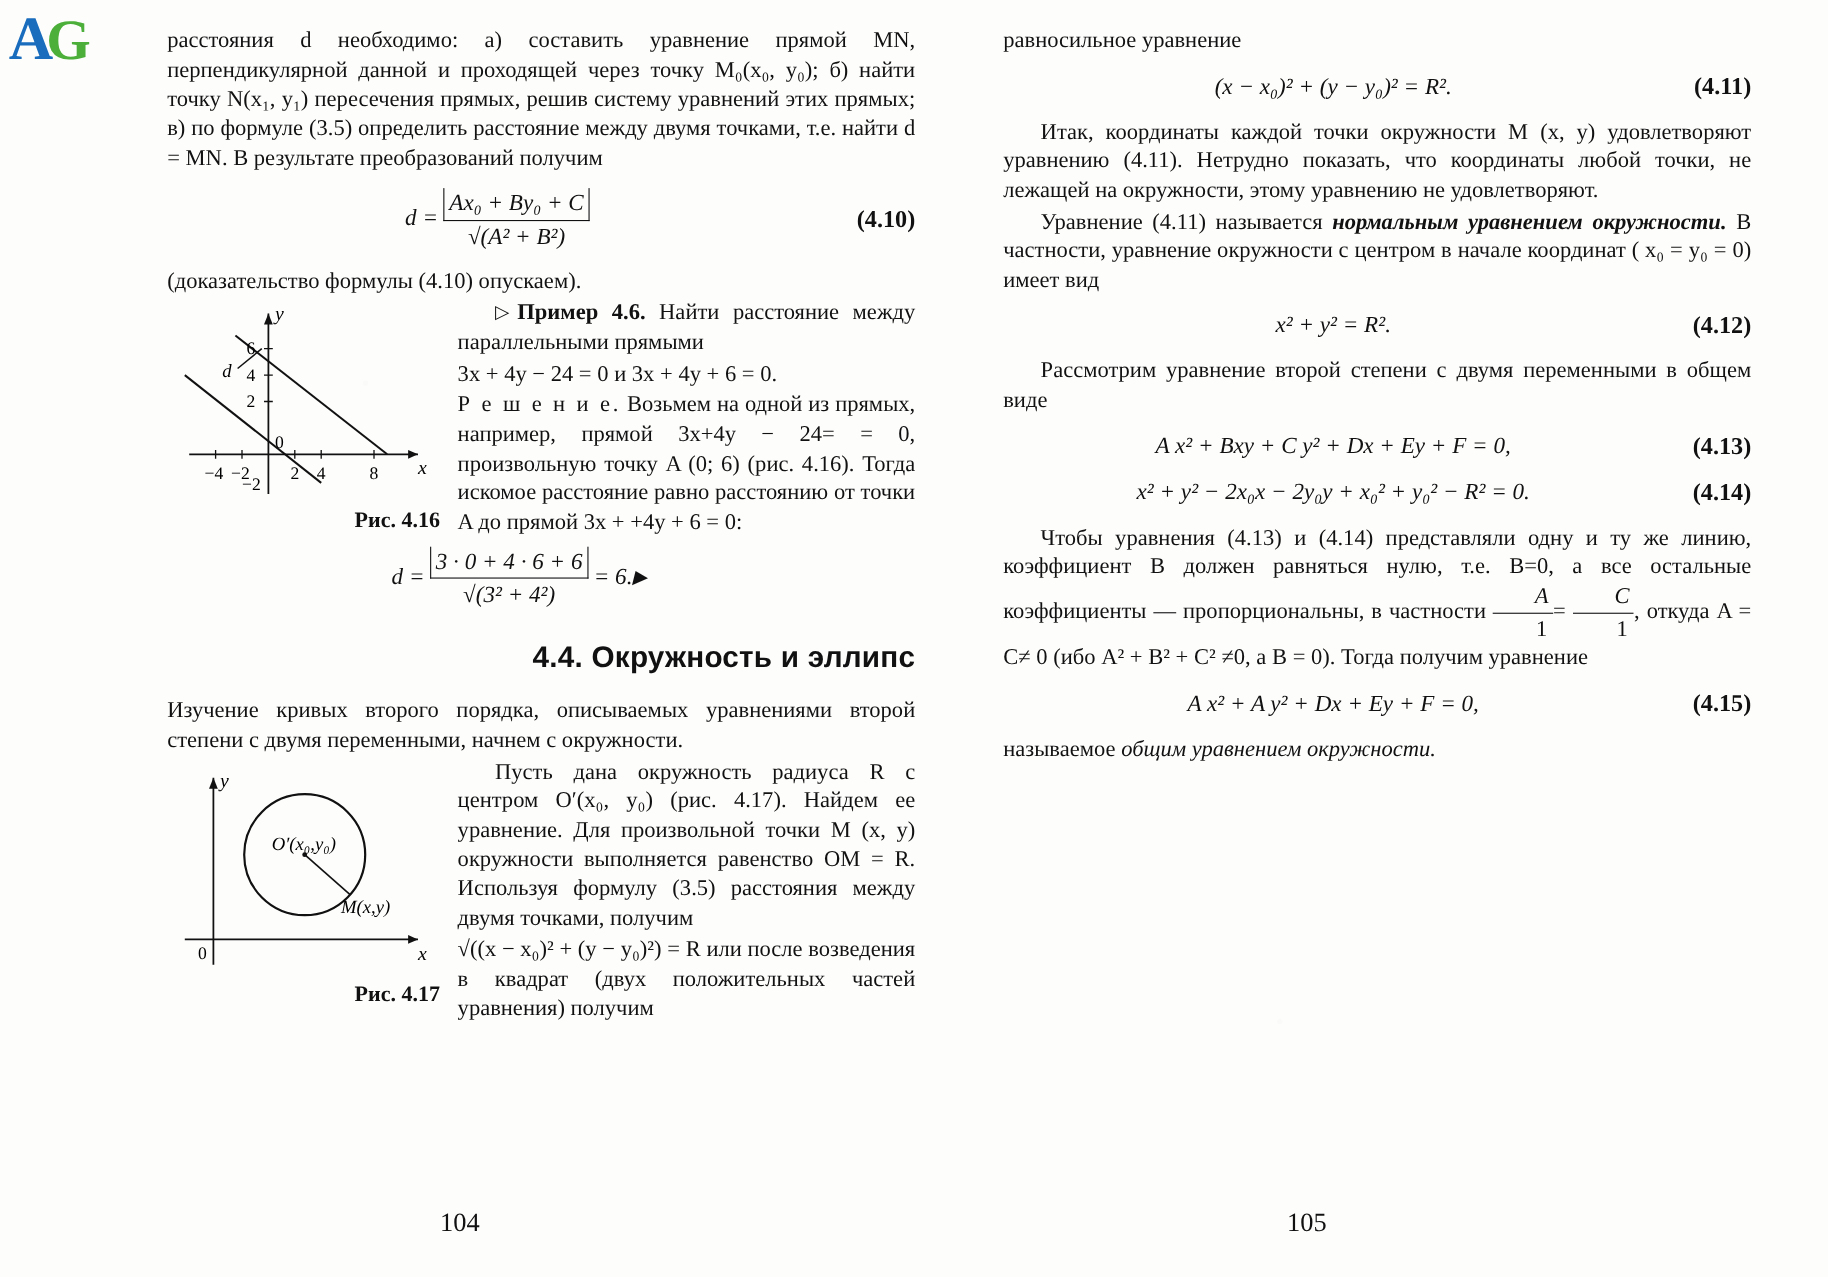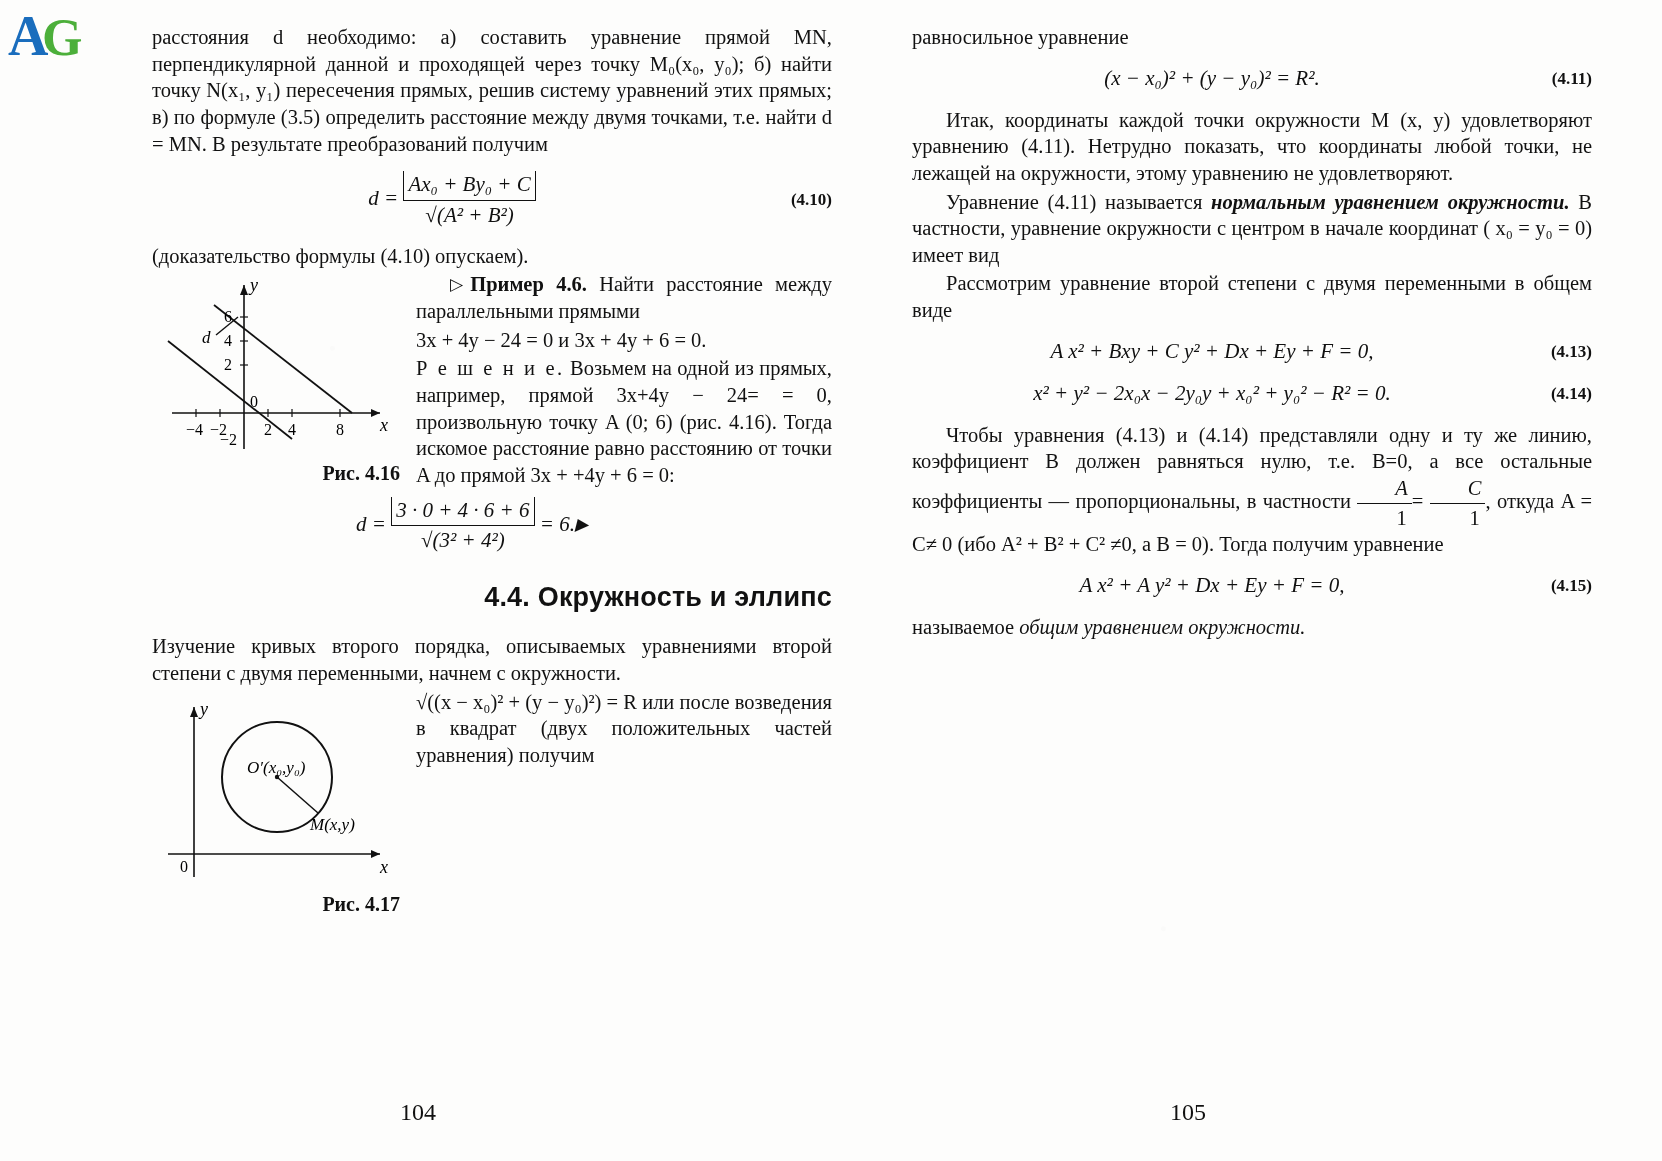--- a/index.html
+++ b/index.html
@@ -79,7 +79,7 @@
     top: 50%;
     transform: translateY(-50%);
     font-weight: bold;
-    font-size: 17px;
+    font-size: 22px;
   }
   .formula-row .fbody {
     text-align: center;

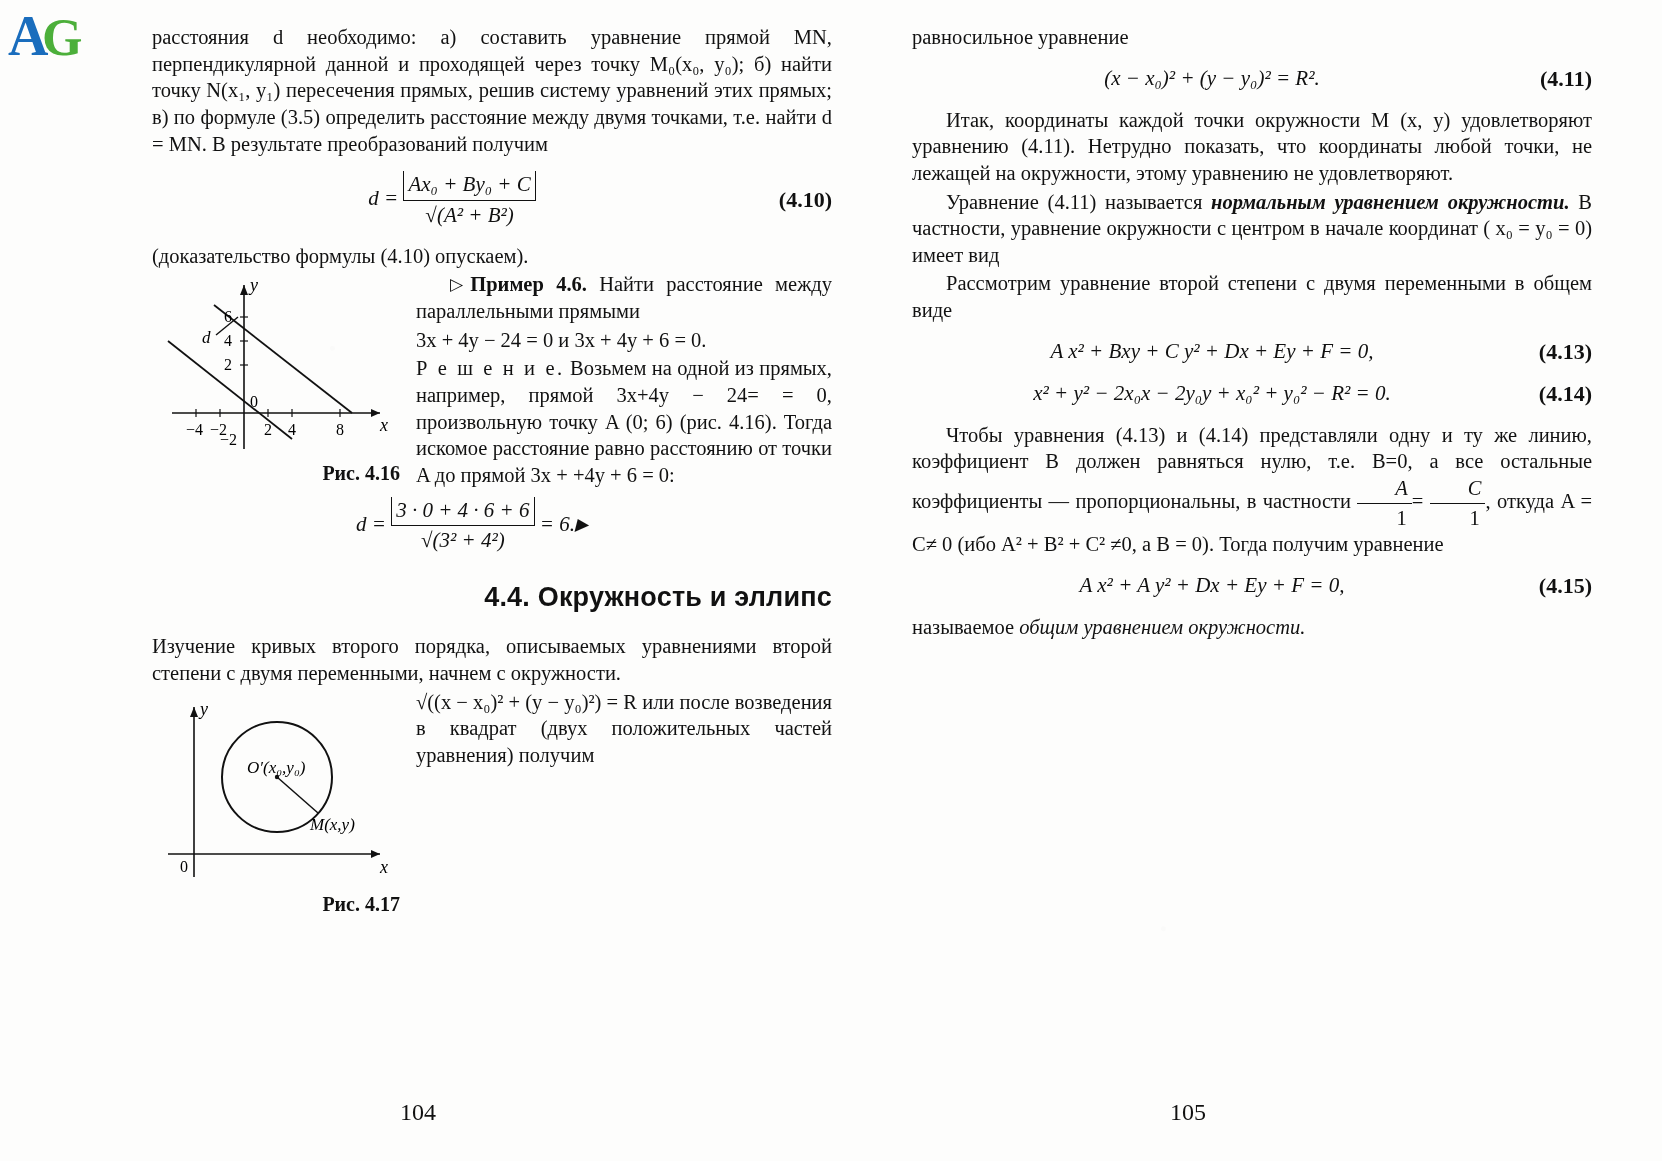--- a/index.html
+++ b/index.html
@@ -276,6 +276,10 @@
       <span>Уравнение (4.11) называется </span><i class="bd">нормальным уравнением окружности.</i><span> В частности, уравнение окружности с центром в начале координат ( x₀ = y₀ = 0) имеет вид</span>
     </p>
 
+    <div class="formula-row">
+      <div class="fbody">x² + y² = R².</div>
+      <span class="fnum">(4.12)</span>
+    </div>
 
     <p class="ind">Рассмотрим уравнение второй степени с двумя переменными в общем виде</p>
 

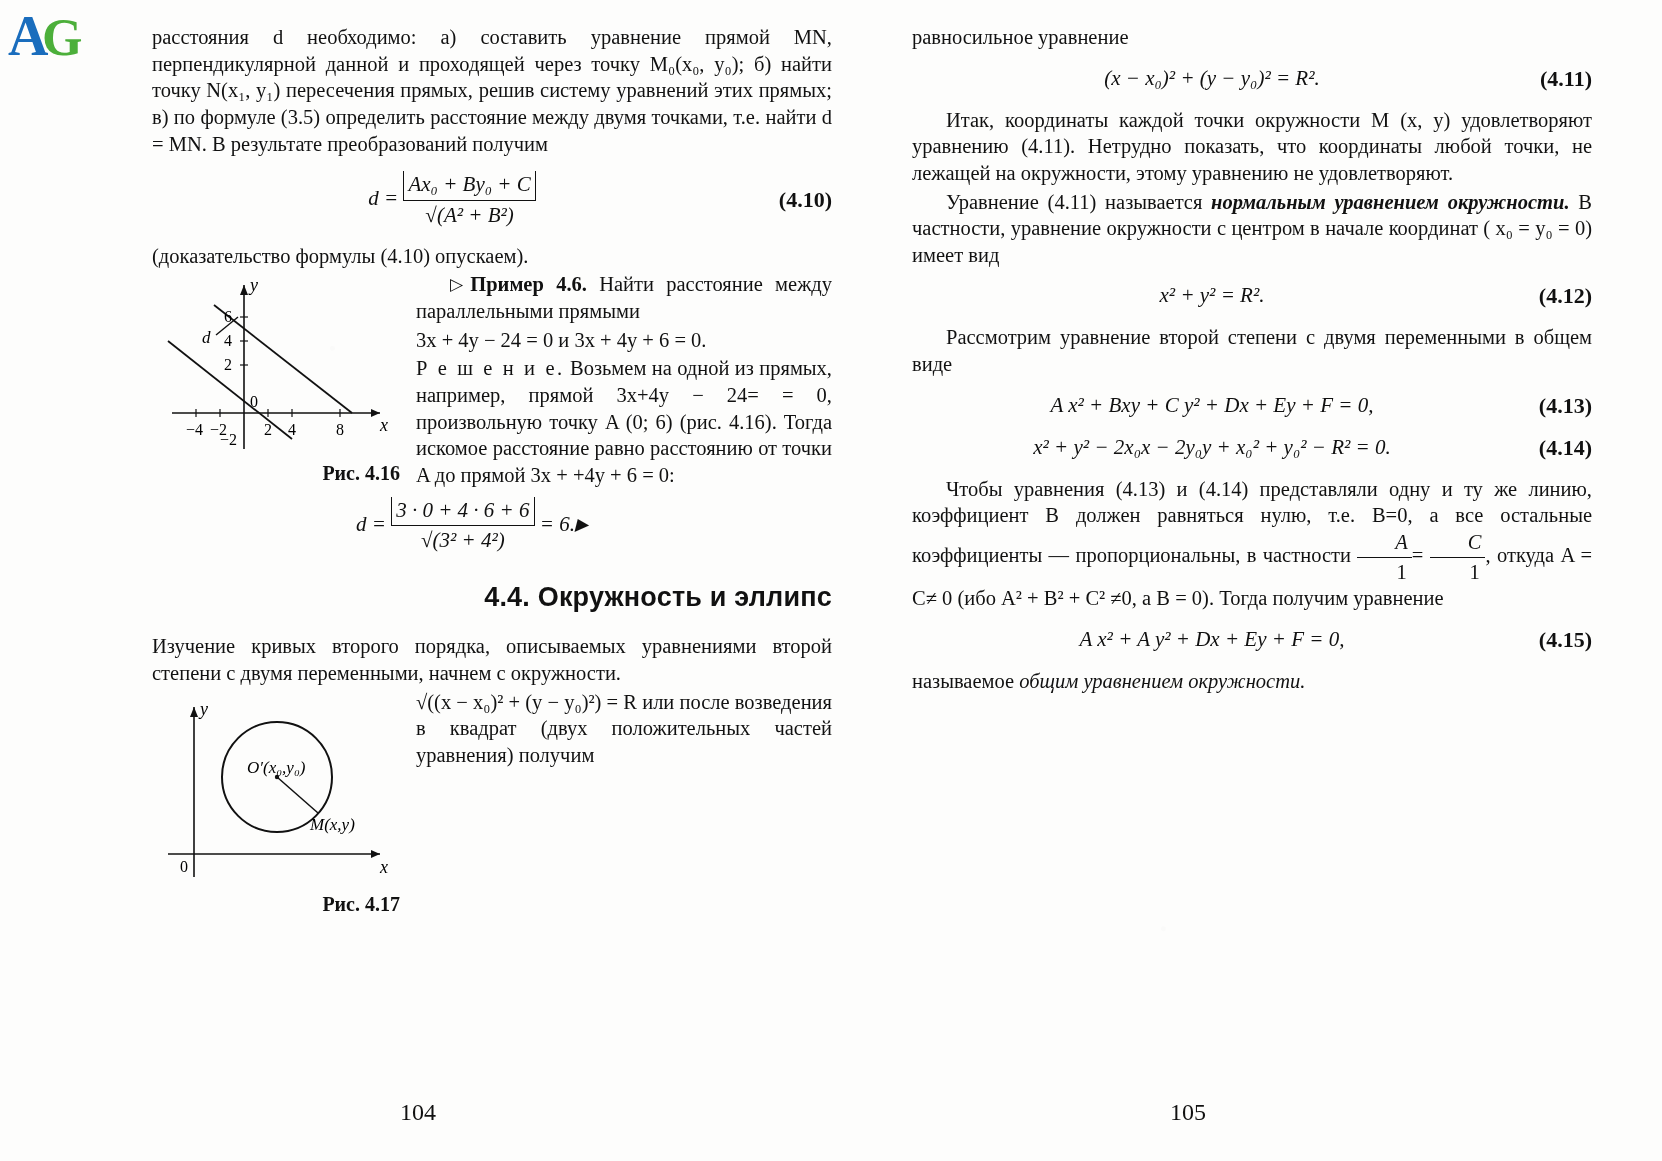--- a/index.html
+++ b/index.html
@@ -251,6 +251,7 @@
         <div class="fig-caption">Рис. 4.17</div>
       </div>
 
+      <p class="ind">Пусть дана окружность радиуса R с центром O′(x₀, y₀) (рис. 4.17). Найдем ее уравнение. Для произвольной точки M (x, y) окружности выполняется равенство OM = R. Используя формулу (3.5) расстояния между двумя точками, получим</p>
       <p>
         <span>√((x − x₀)² + (y − y₀)²) = R</span>
         <span>или после возведения в квадрат (двух положительных частей уравнения) получим</span>

